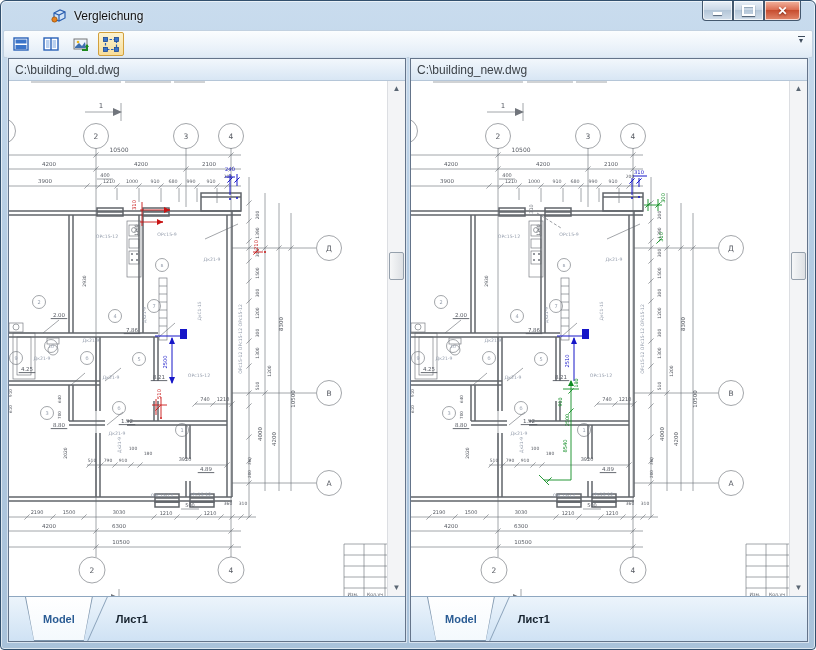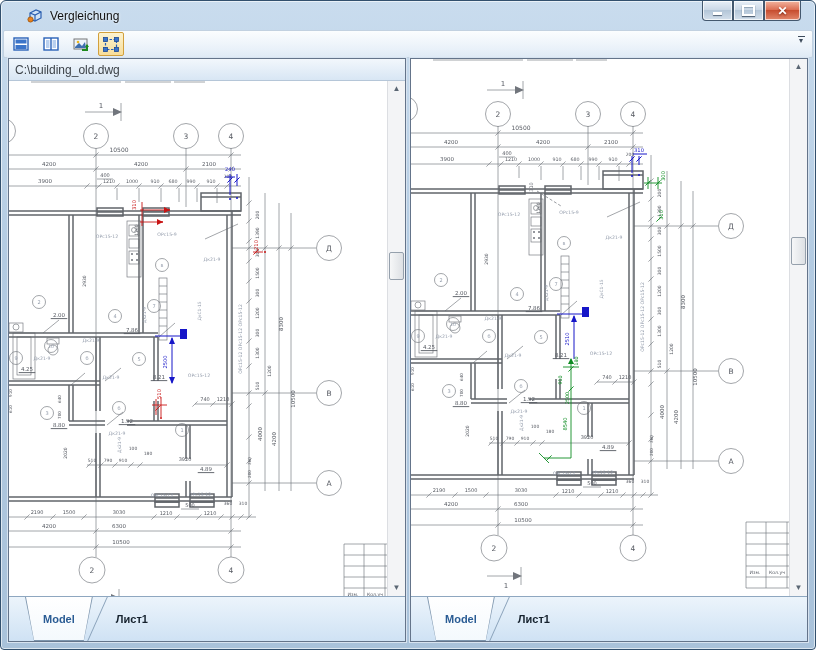--- a/index.html
+++ b/index.html
@@ -6,7 +6,7 @@
   .window{position:relative;width:814px;height:648px;background:linear-gradient(180deg,#c9dcee 0%,#b3cbe2 40%,#a9c2da 100%);
     border:1px solid #32506e;border-radius:6px 6px 4px 4px;box-shadow:inset 0 0 0 1px rgba(255,255,255,.6);overflow:hidden;}
   
-  .titlebar{position:absolute;top:0;left:16px;right:0;height:29px;display:flex;align-items:center;}
+  .titlebar{position:absolute;top:0;left:0;right:0;height:29px;display:flex;align-items:center;padding-left:40px;}
   .app-icon{width:18px;height:18px;margin:0 6px 0 9px;}
   .title-text{font-size:12px;color:#111;text-shadow:0 0 3px #fff;}
   .winbtns{position:absolute;top:0;right:14px;display:flex;}

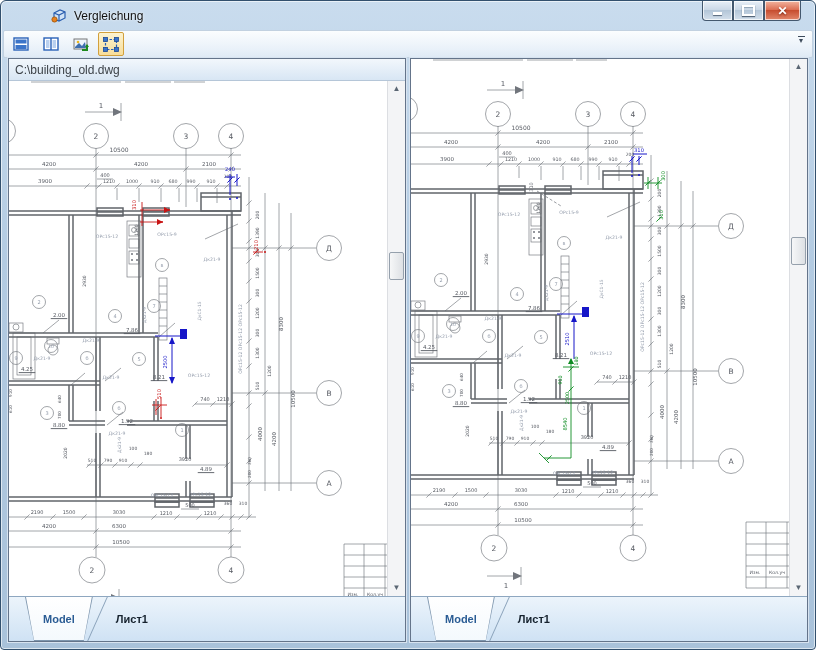--- a/index.html
+++ b/index.html
@@ -471,6 +471,9 @@
     </div>
 
     <div class="panel">
+      <div class="panel-header">
+        <span>C:\building_new.dwg</span>
+      </div>
       <div class="panel-body">
         <div class="drawing">
           <svg id="dwg1" width="378" height="531" viewBox="0 0 378 531" preserveAspectRatio="xMinYMin meet">

